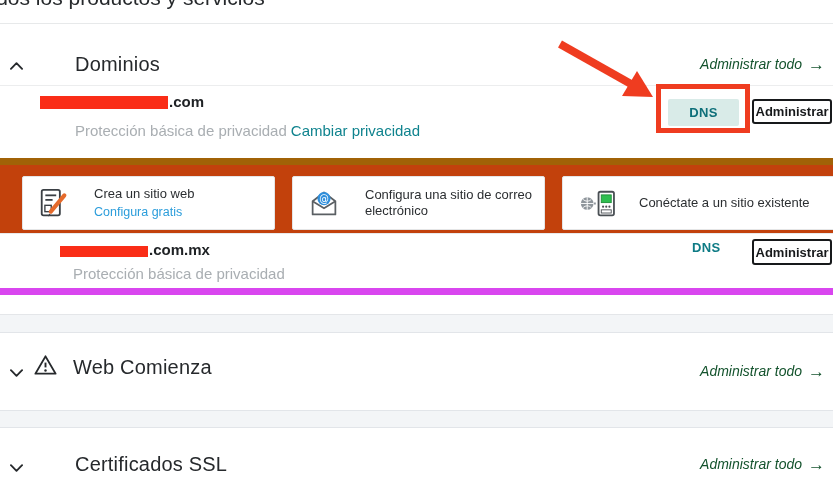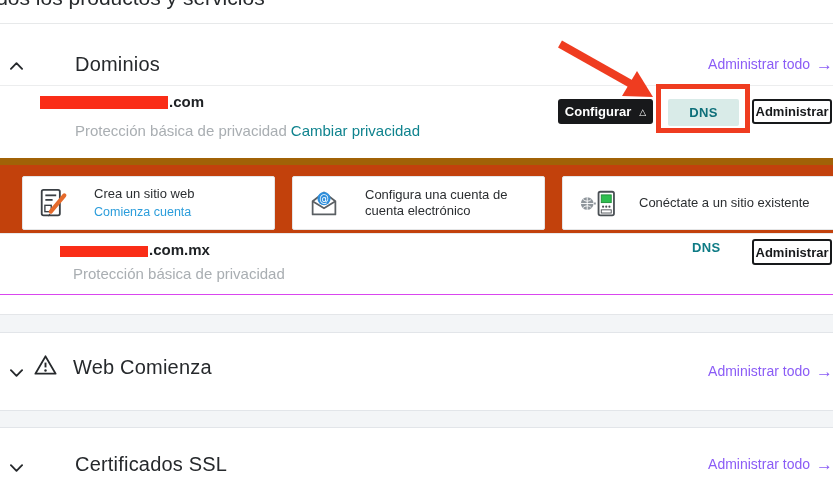--- a/index.html
+++ b/index.html
@@ -20,7 +20,7 @@
   .sec-header { position:absolute; top:0; left:0; width:100%; }
   .chev-btn { position:absolute; left:6px; background:none; border:none; cursor:pointer; padding:4px; }
   h2.sec-title { position:absolute; font-size:20px; font-weight:400; color:#26292c; letter-spacing:.2px; }
-  .manage-all { position:absolute; right:0; color:#8b5cf6; font-size:14px; text-decoration:none; cursor:pointer; white-space:nowrap; }
+  .manage-all { position:absolute; right:8px; color:#14532d; font-size:14px; text-decoration:none; cursor:pointer; white-space:nowrap;font-style:italic; }
   .manage-all .arr { font-size:17px; margin-left:6px; vertical-align:-1px; }
 
   

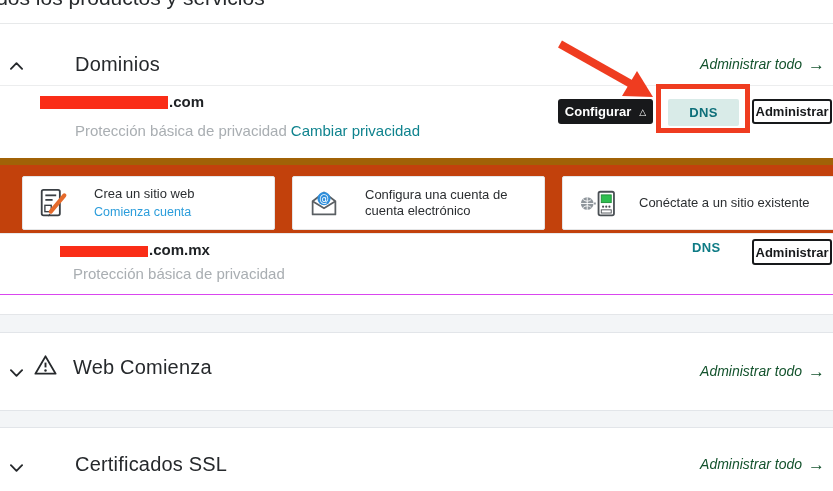--- a/index.html
+++ b/index.html
@@ -103,10 +103,6 @@
       <div class="privacy-line">
         <span>Protección básica de privacidad</span><a class="privacy-link">Cambiar privacidad</a>
       </div>
-      <button class="btn btn-dark">
-        <span>Configurar</span>
-          <span class="caret">△</span>
-      </button>
       <button class="btn btn-dns">DNS</button>
       <button class="btn btn-outline">Administrar</button>
     </div>

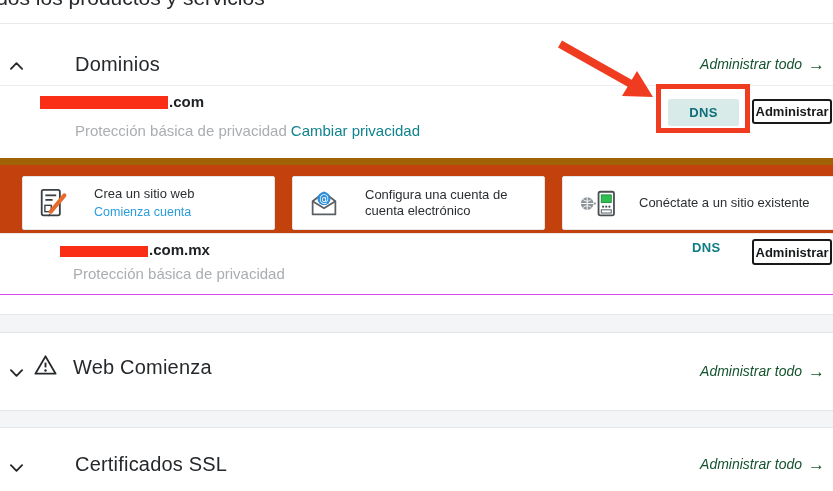--- a/index.html
+++ b/index.html
@@ -133,7 +133,7 @@
             <text x="17" y="14.8" font-size="11" fill="#ffffff" text-anchor="middle" font-family="DejaVu Sans, sans-serif">@</text>
           </svg>
         </span>
-        <div class="qcard-text">Configura una cuenta de cuenta electrónico</div>
+        <div class="qcard-text">Configura una sitio de correo electrónico</div>
       </div>
       <div class="qcard" id="qcard-connect">
         <span class="icon">

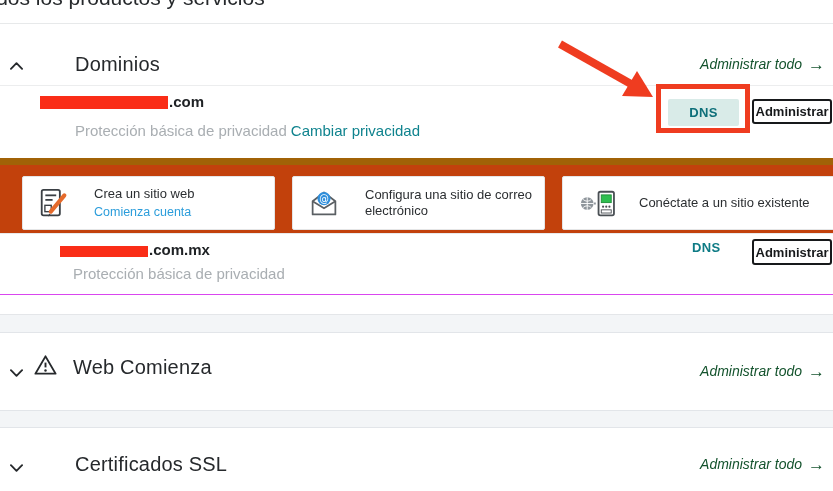--- a/index.html
+++ b/index.html
@@ -121,7 +121,7 @@
         </span>
         <div>
           <div class="qcard-text">Crea un sitio web</div>
-          <a class="qcard-link">Comienza cuenta</a>
+          <a class="qcard-link">Configura gratis</a>
         </div>
       </div>
       <div class="qcard" id="qcard-mail">

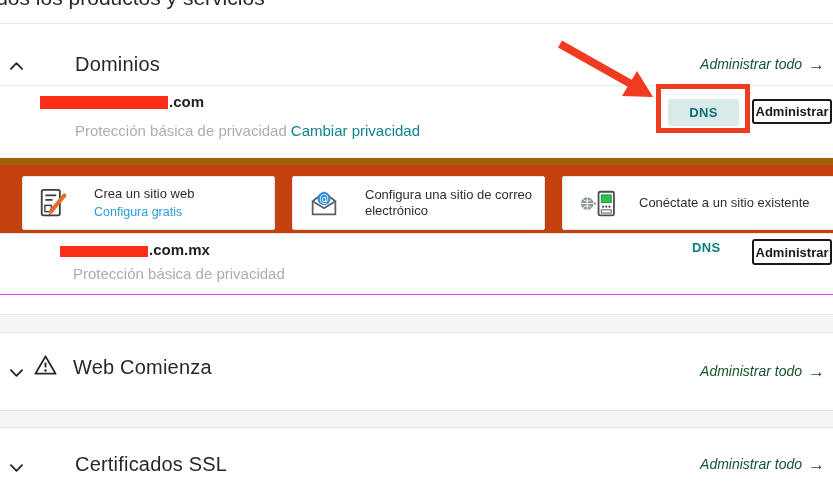--- a/index.html
+++ b/index.html
@@ -32,7 +32,7 @@
   
   .domain-row { position:absolute; left:0; width:100%; }
   #row-com { top:62px; height:67px; }
-  #row-commx { top:205px; height:66px; border-bottom:1px solid #d946ef; }
+  #row-commx { top:205px; height:66px; border-bottom:7px solid #d946ef; }
   .domain-line { position:absolute; display:flex; align-items:flex-end; }
   #row-com .domain-line { left:40px; top:9px; }
   #row-commx .domain-line { left:60px; top:14px; }

